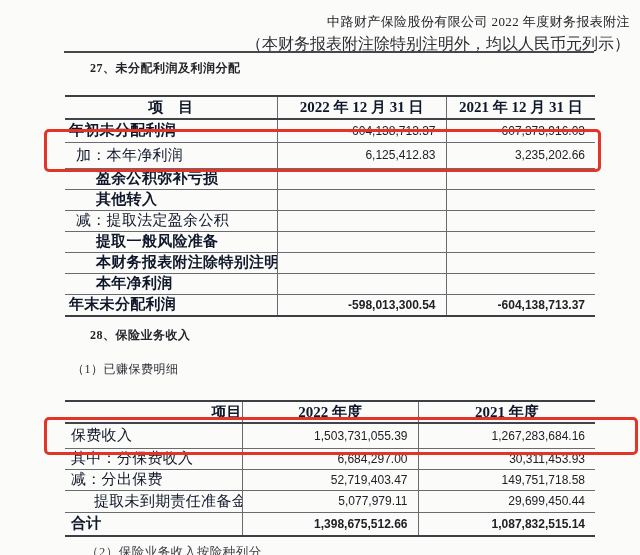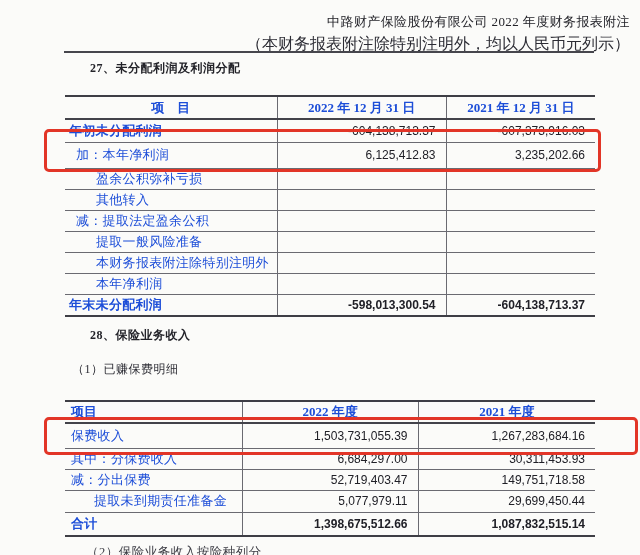--- a/index.html
+++ b/index.html
@@ -25,7 +25,7 @@
   table {border-collapse:collapse; table-layout:fixed;}
   .t1 {position:absolute; left:65px; top:95px; width:530px; border-top:2px solid #3e3e45;}
   .t2 {position:absolute; left:65px; top:400px; width:530px; border-top:2px solid #3e3e45;}
-  th, td {padding:0; font-size:13px; font-weight:normal; overflow:hidden; white-space:nowrap; vertical-align:middle; color:#1d4ed8;}
+  th, td {padding:0; font-size:15px; font-weight:normal; overflow:hidden; white-space:nowrap; vertical-align:middle; color:#0f172a;}
   th {font-weight:bold; text-align:center; border-bottom:2px solid #43434a;}
   td {border-bottom:1px solid #6a6a71;}
   tr:last-child td {border-bottom:2px solid #3e3e45;}

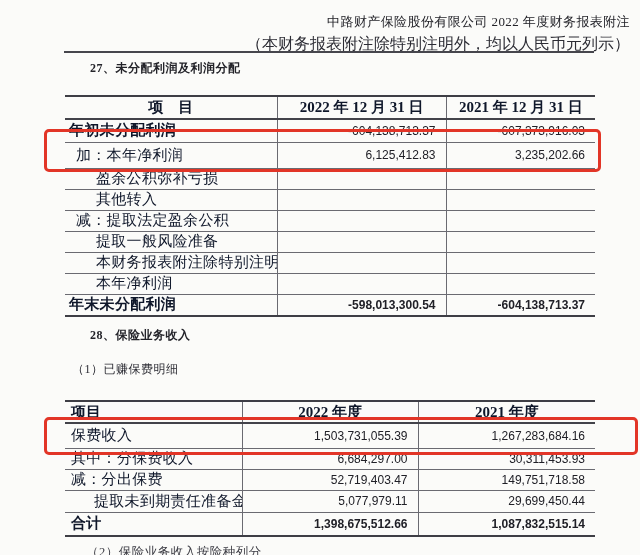--- a/index.html
+++ b/index.html
@@ -34,7 +34,7 @@
   .num {text-align:right; padding-right:10px; font-family:"Liberation Sans","DejaVu Sans",sans-serif; font-size:12px; color:#202027;}
   .th-item-left {text-align:left; padding-left:6px;}
   .ind1 {padding-left:11px;}
-  .ind2 {padding-left:31px;}
+  .ind2 {padding-left:31px;font-weight:bold;}
   .ind2b {padding-left:29px;}
   .b {font-weight:bold;}
 

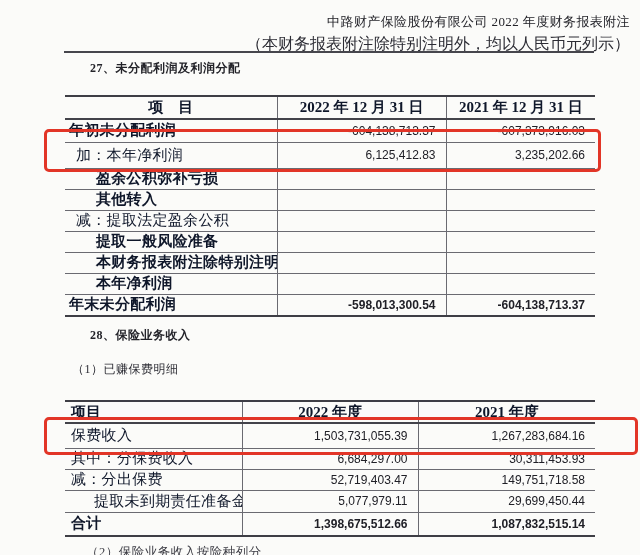--- a/index.html
+++ b/index.html
@@ -32,7 +32,7 @@
   .c1, .c2 {border-right:1px solid #6a6a71;}
   .lbl {text-align:left; padding-left:4px; letter-spacing:0.3px;}
   .num {text-align:right; padding-right:10px; font-family:"Liberation Sans","DejaVu Sans",sans-serif; font-size:12px; color:#202027;}
-  .th-item-left {text-align:left; padding-left:6px;}
+  .th-item-left {text-align:right; padding-left:6px;}
   .ind1 {padding-left:11px;}
   .ind2 {padding-left:31px;font-weight:bold;}
   .ind2b {padding-left:29px;}

